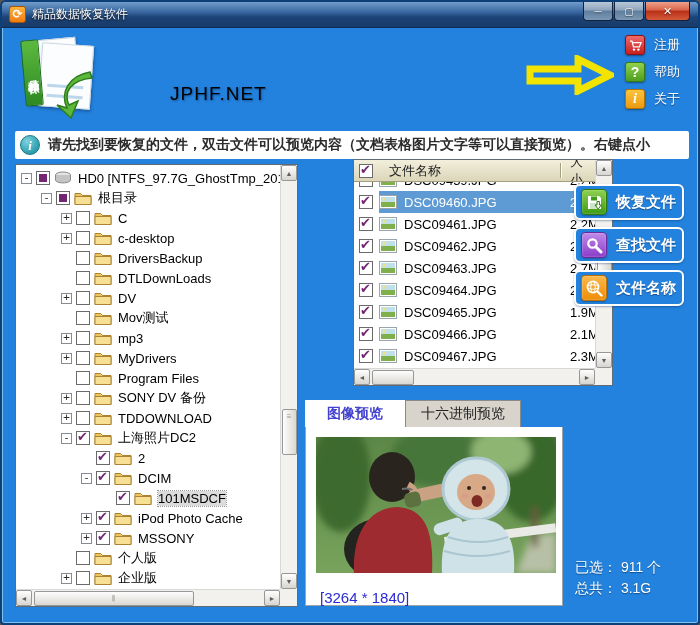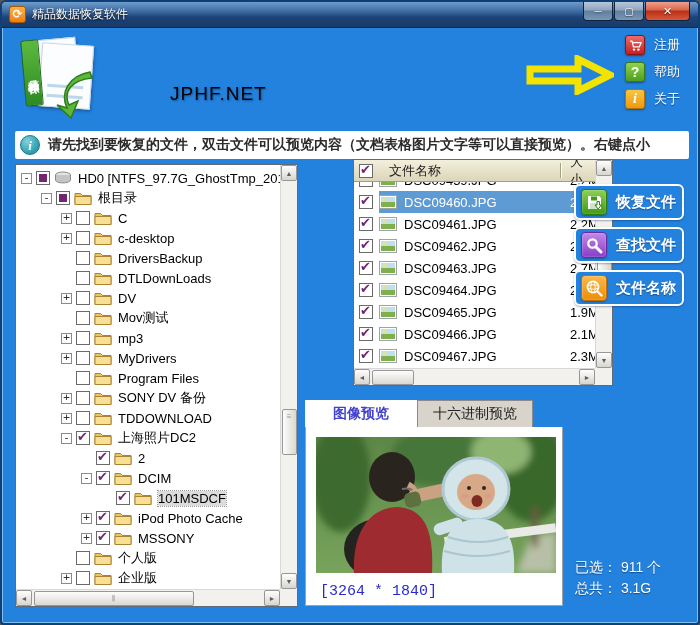--- a/index.html
+++ b/index.html
@@ -111,7 +111,7 @@
   #preview-panel{position:absolute;left:303px;top:398px;width:258px;height:206px;}
   .tabs{position:absolute;left:0;top:0;right:0;height:27px;display:flex;}
   .tab{height:27px;padding:0 15px;display:flex;align-items:center;font-size:14px;cursor:pointer;}
-  .tab.active{background:#fff;color:#4343cf;font-weight:bold;width:112px;justify-content:center;}
+  .tab.active{background:#fff;color:#4343cf;font-weight:bold;width:100px;justify-content:center;}
   .tab:not(.active){background:#d8d4cb;border:1px solid #8a8a8a;border-bottom:none;color:#222;}
   .preview-body{position:absolute;left:0;top:27px;right:0;bottom:0;background:#fff;border:1px solid #9aa2aa;border-top:none;}
   .photo{position:absolute;left:10px;top:10px;}

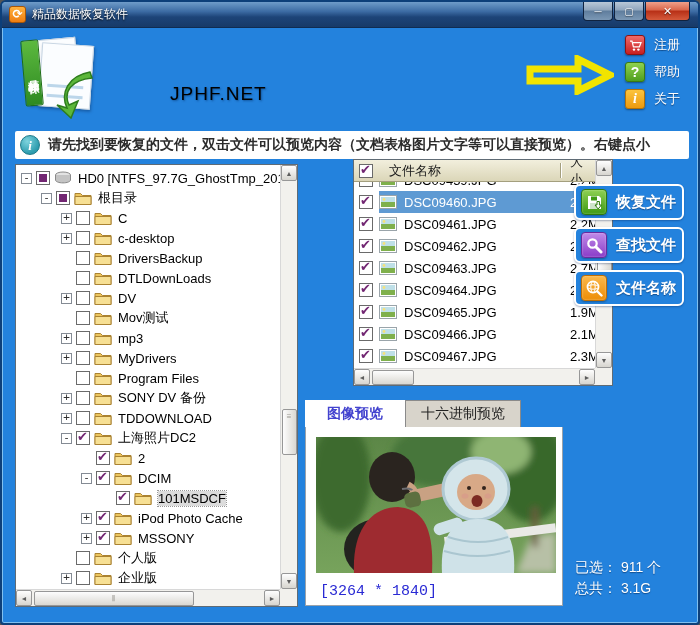--- a/index.html
+++ b/index.html
@@ -115,7 +115,7 @@
   .tab:not(.active){background:#d8d4cb;border:1px solid #8a8a8a;border-bottom:none;color:#222;}
   .preview-body{position:absolute;left:0;top:27px;right:0;bottom:0;background:#fff;border:1px solid #9aa2aa;border-top:none;}
   .photo{position:absolute;left:10px;top:10px;}
-  .photo-caption{position:absolute;left:14px;top:156px;color:#2a2ad4;font-size:15px;font-family:Liberation Mono, monospace;}
+  .photo-caption{position:absolute;left:14px;top:162px;color:#2a2ad4;font-size:15px;}
 
   
   .status{position:absolute;left:573px;top:555px;color:#fff;font-size:14px;line-height:21px;text-shadow:0 1px 1px rgba(0,30,70,.5);}

